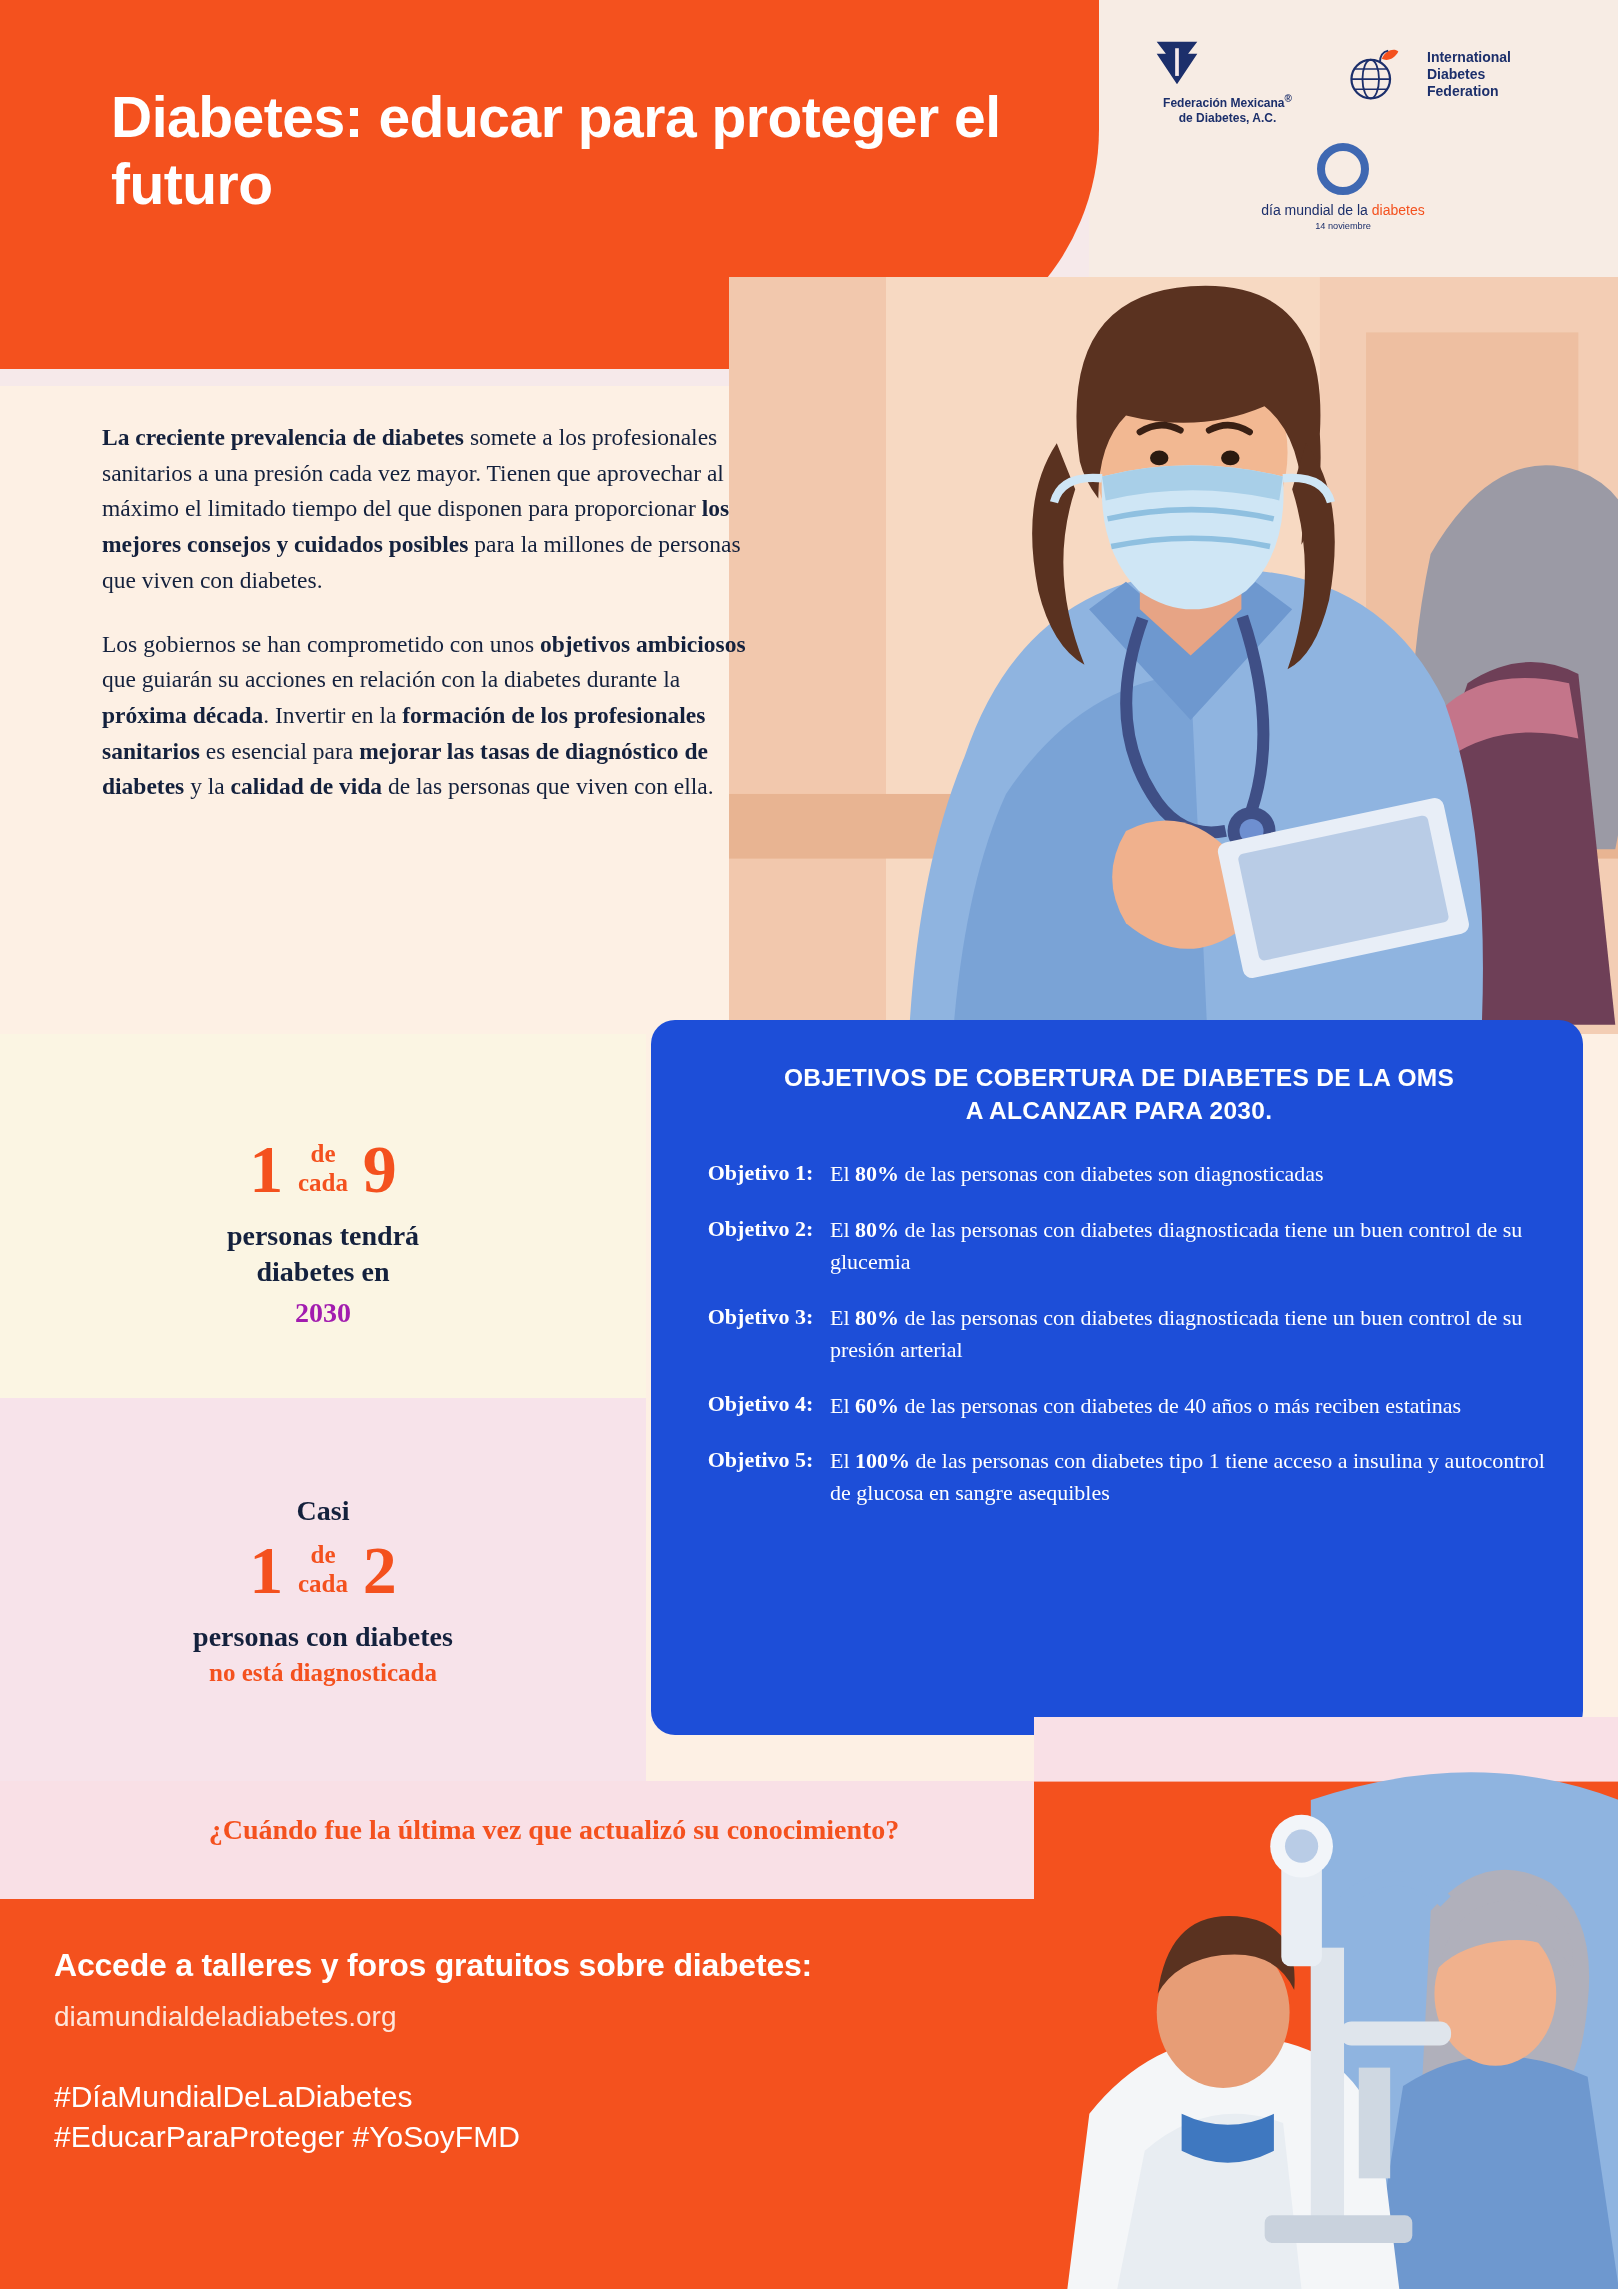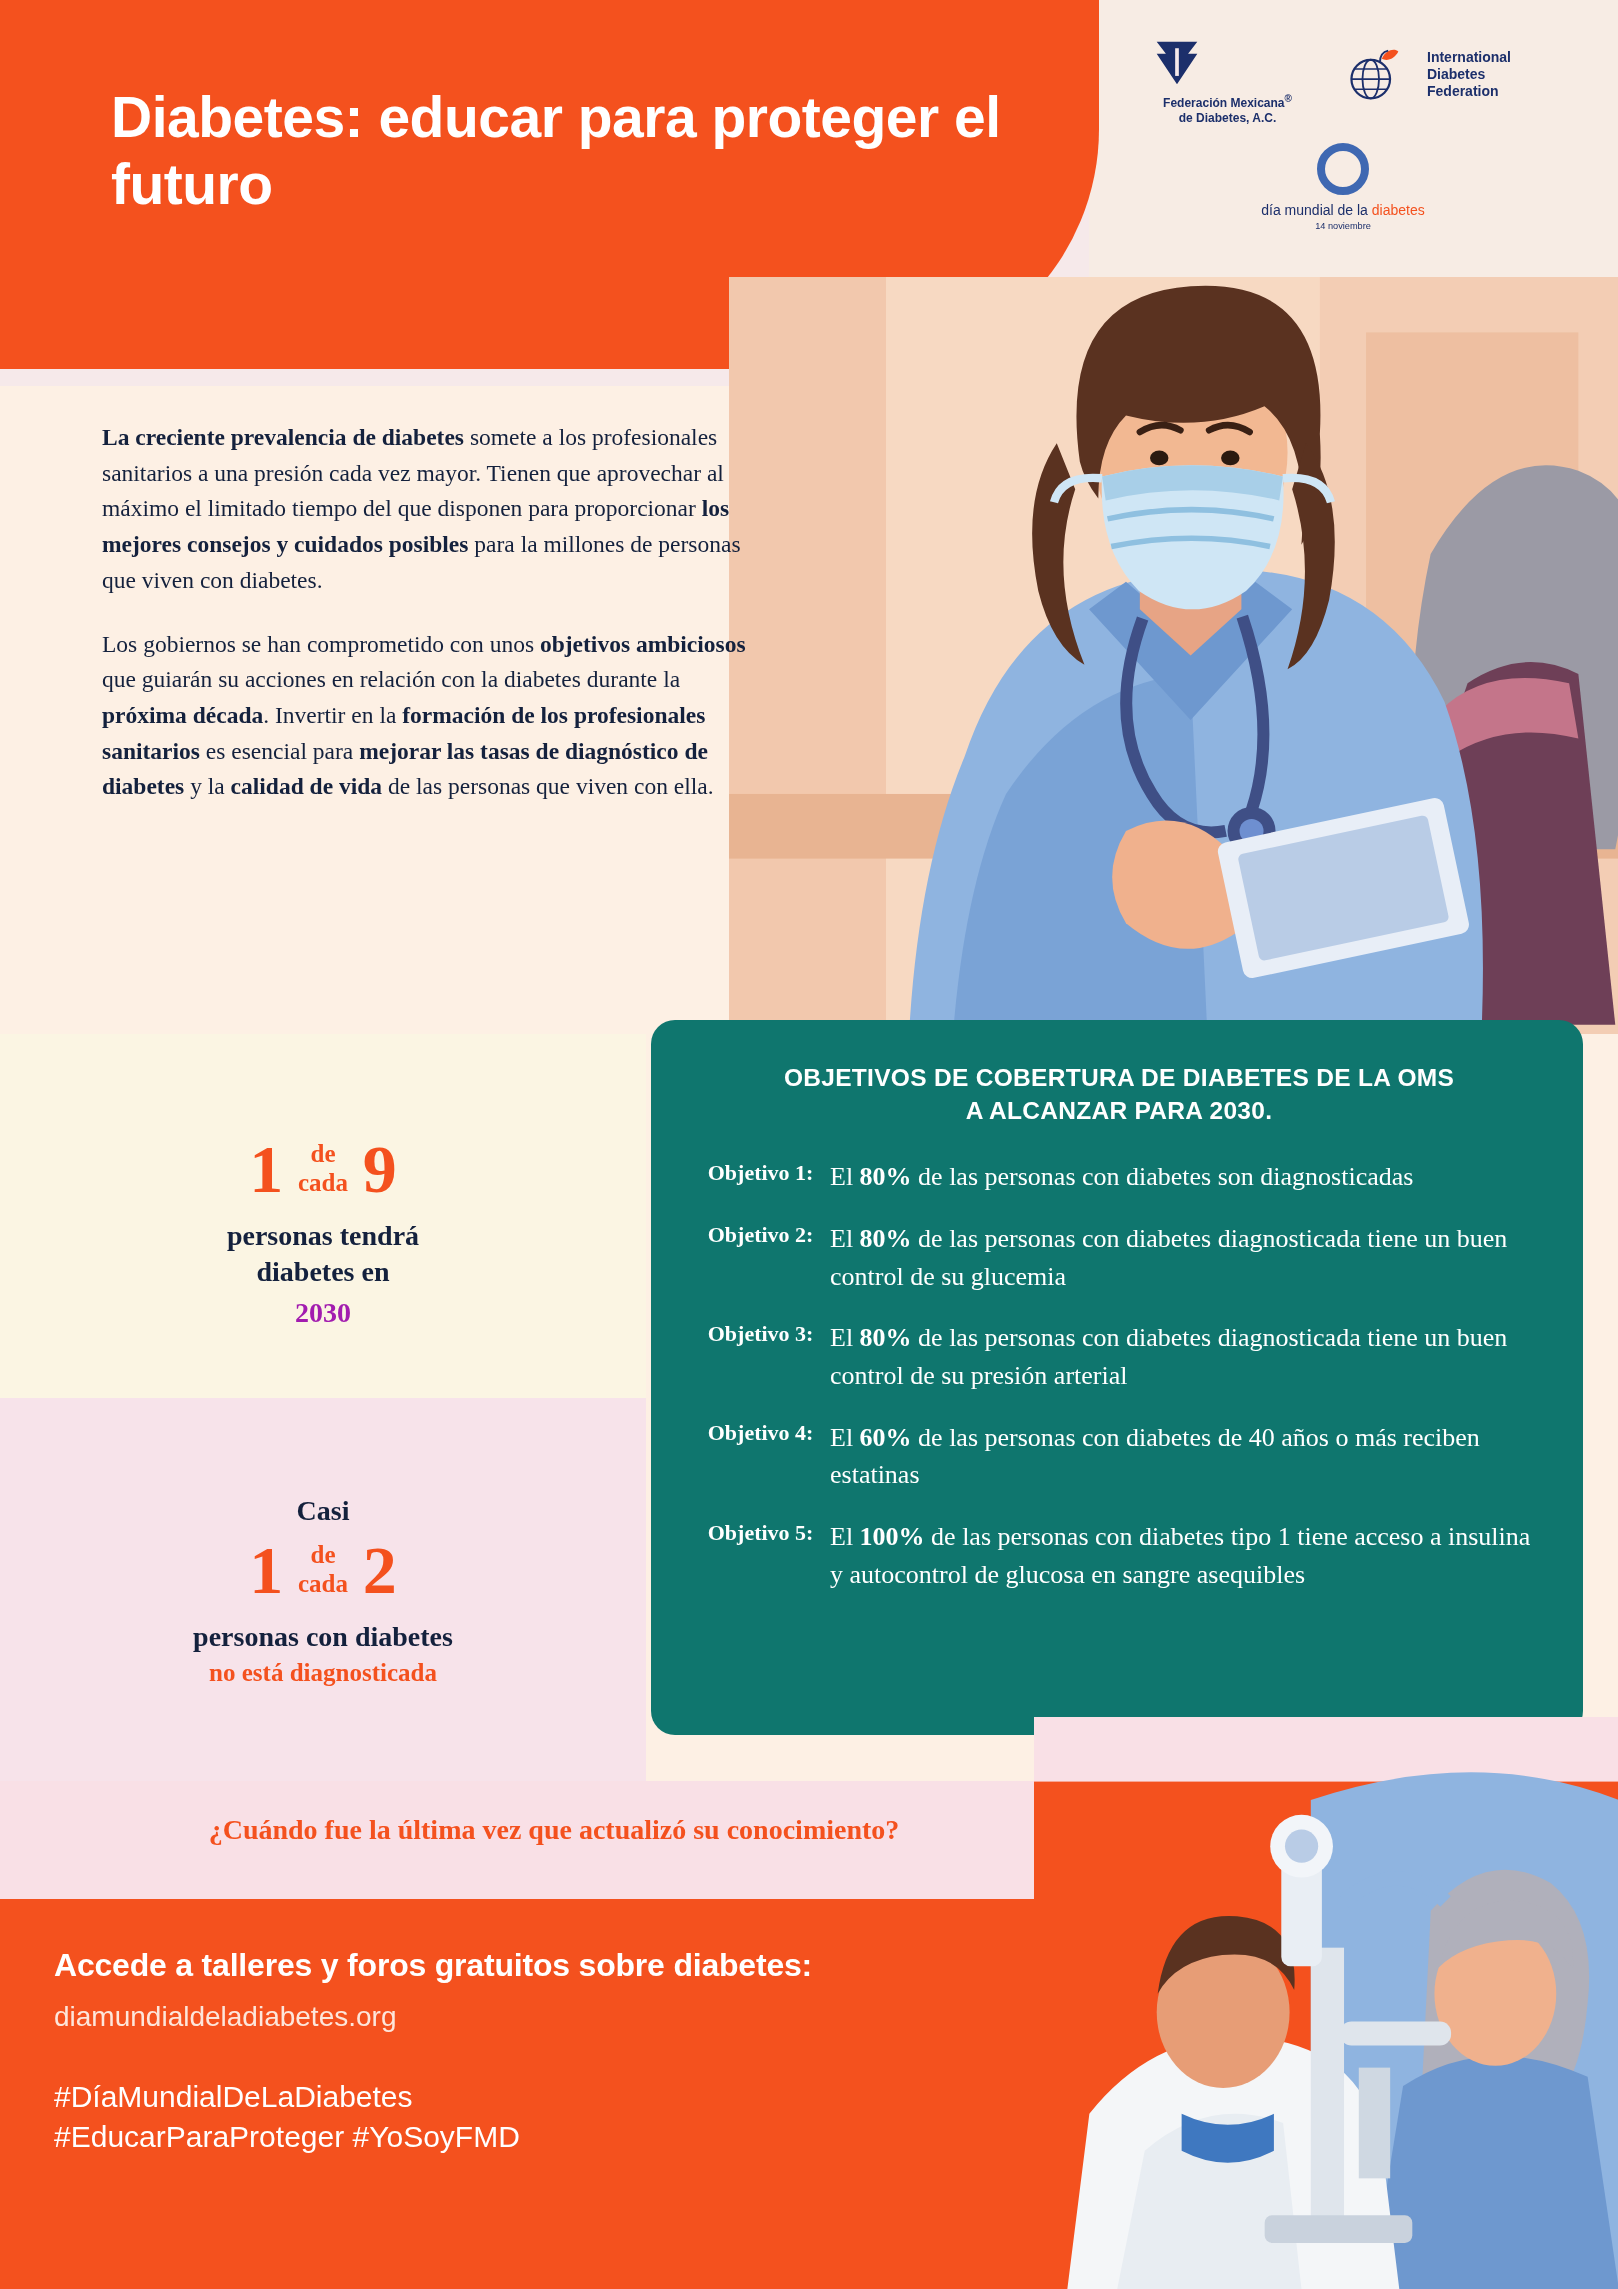--- a/index.html
+++ b/index.html
@@ -104,7 +104,7 @@
   
   .objectives {
     position: absolute; left: 651px; top: 1020px; width: 932px; height: 715px;
-    background: #0f766e; border-radius: 24px; padding: 41px 37px 0 41px;
+    background: #1d4ed8; border-radius: 24px; padding: 41px 37px 0 41px;
     color: #ffffff;
   }
   .obj-title {

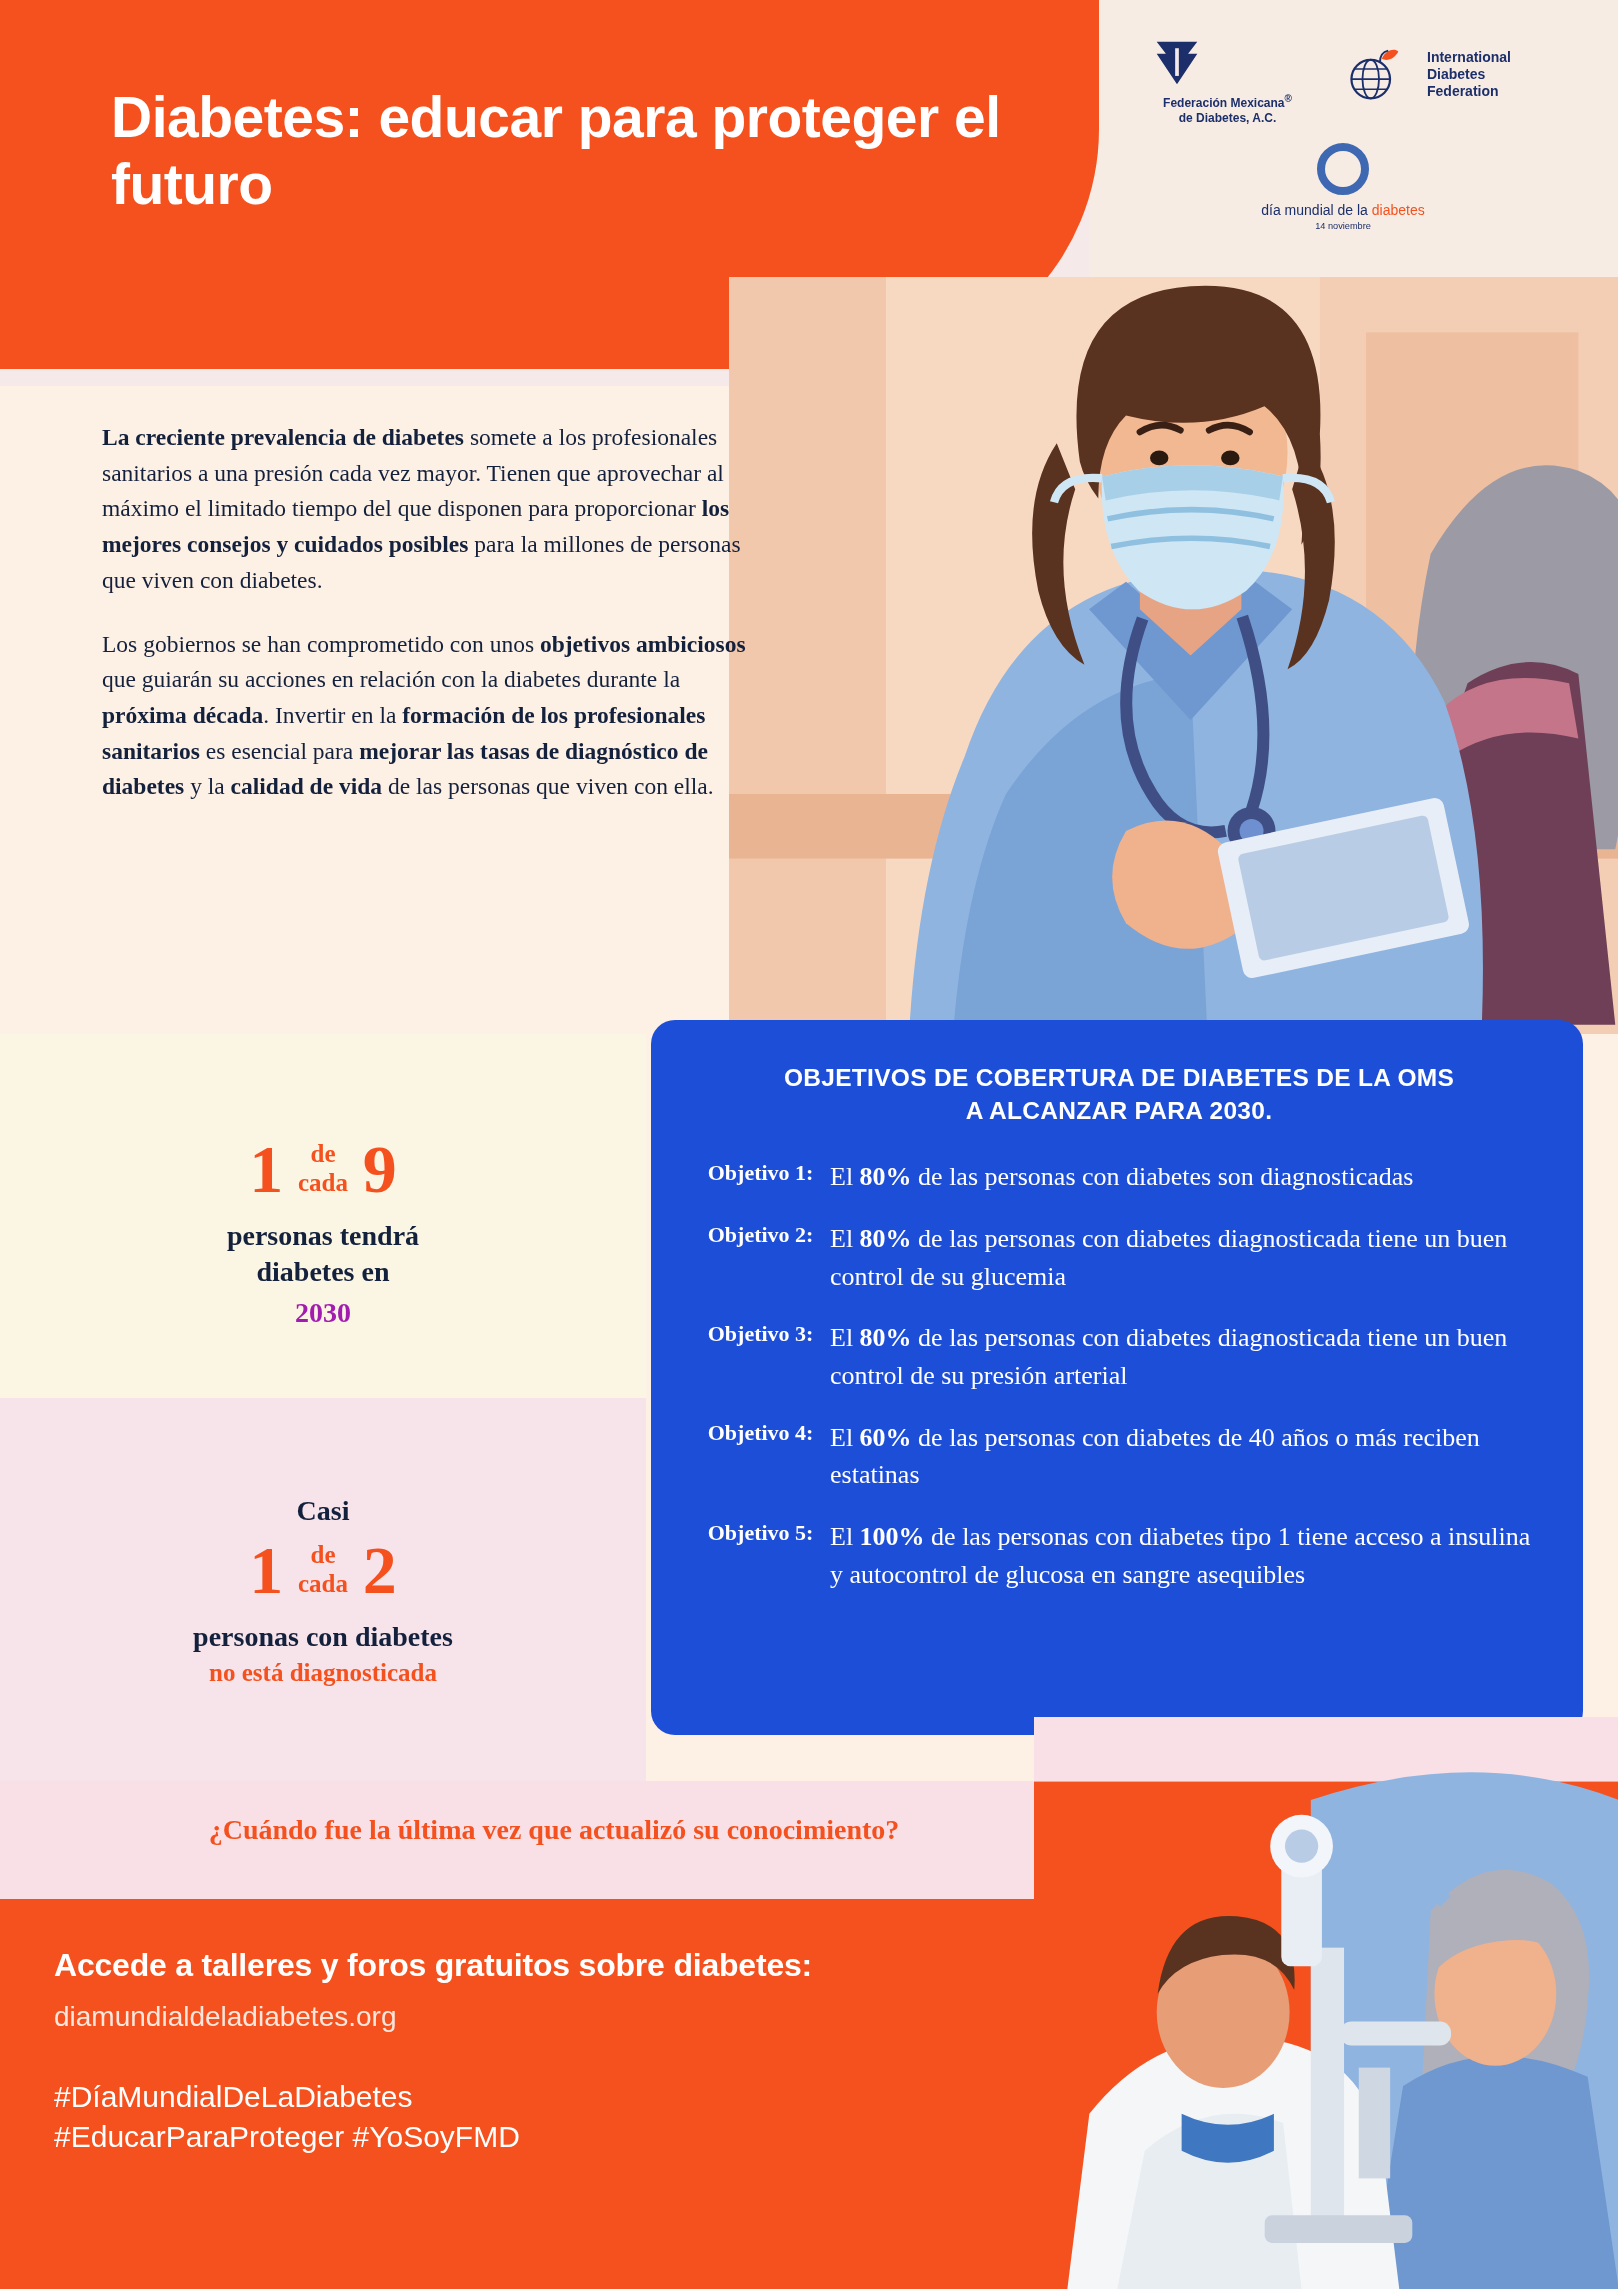--- a/index.html
+++ b/index.html
@@ -117,7 +117,7 @@
     width: 138px; flex: 0 0 138px; text-align: right; padding-right: 16.6px; padding-top: 1.8px;
   }
   .obj-val {
-    font-family: "Liberation Serif", serif; font-size: 26px; line-height: 1.45; flex: 1;
+    font-family: "Liberation Serif", serif; font-size: 22px; line-height: 1.45; flex: 1;
   }
   .obj-val b { font-weight: bold; }
 

